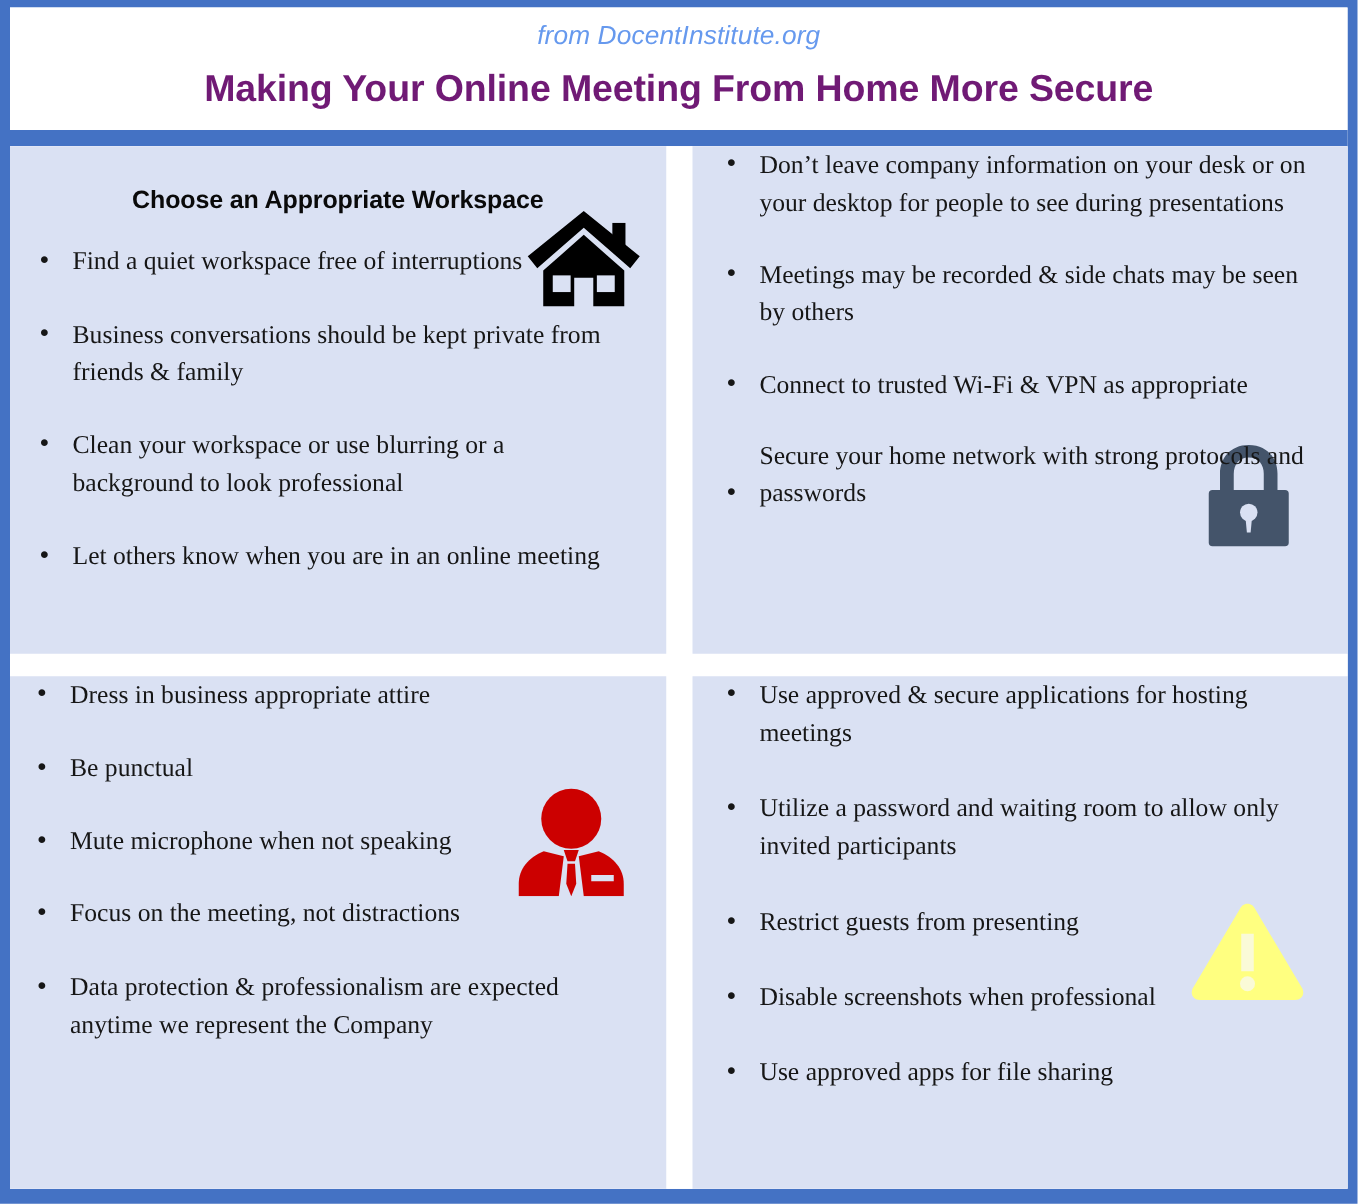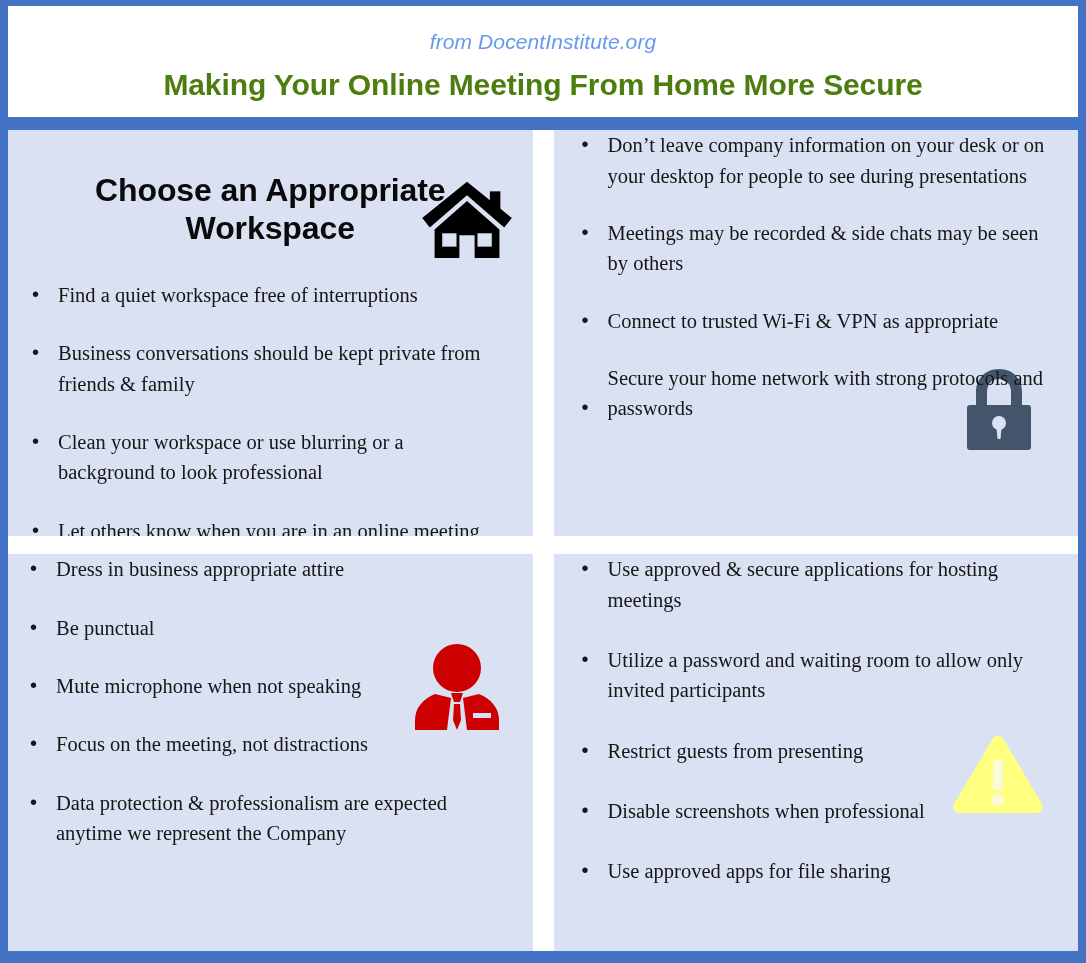--- a/index.html
+++ b/index.html
@@ -32,7 +32,7 @@
   .header {
     flex: 0 0 auto;
     background: #ffffff;
-    padding-top: 20px;
+    padding-top: 7px;
     text-align: center;
   }
   .source-line {

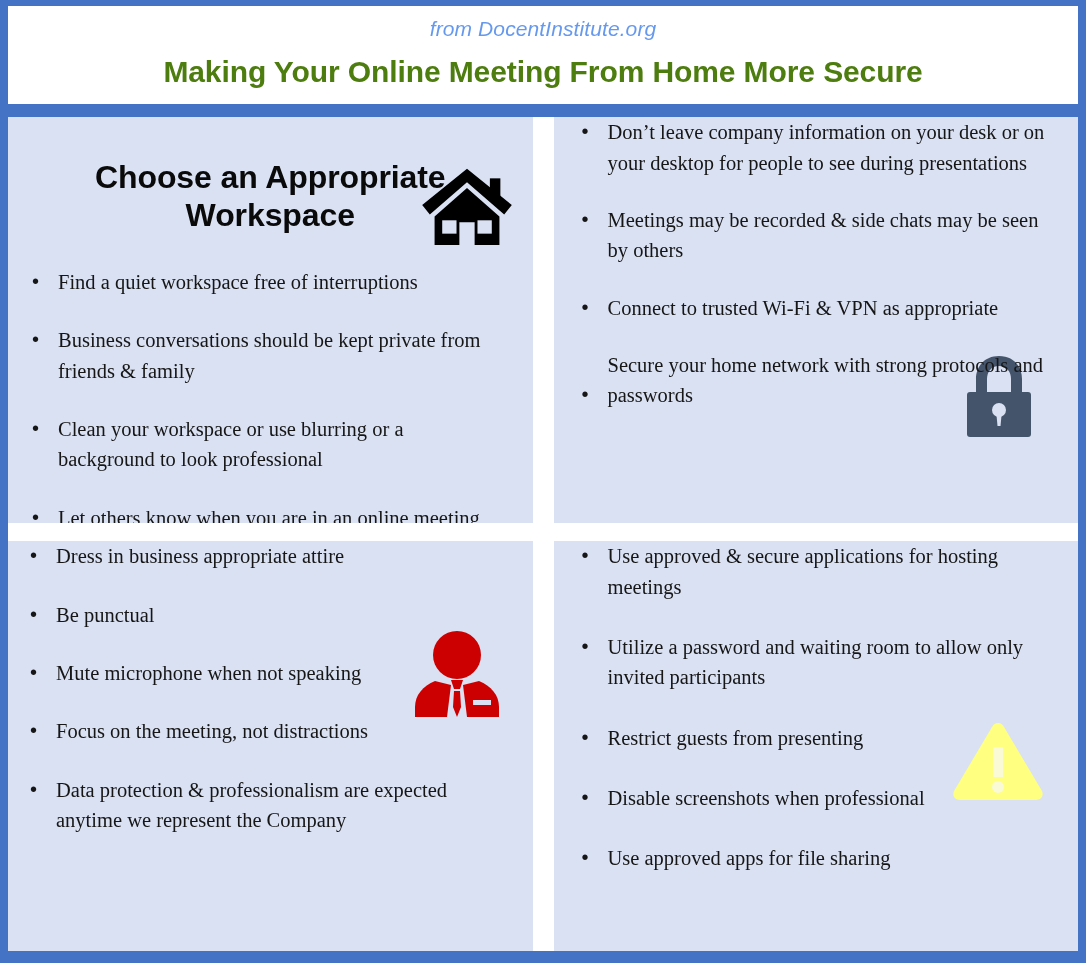--- a/index.html
+++ b/index.html
@@ -46,7 +46,7 @@
   .main-title {
     font-size: 30px;
     font-weight: bold;
-    color: #4d7c0f;
+    color: #701a75;
     line-height: 1.2;
     padding: 10px 0 14px 0;
     letter-spacing: -.1px;

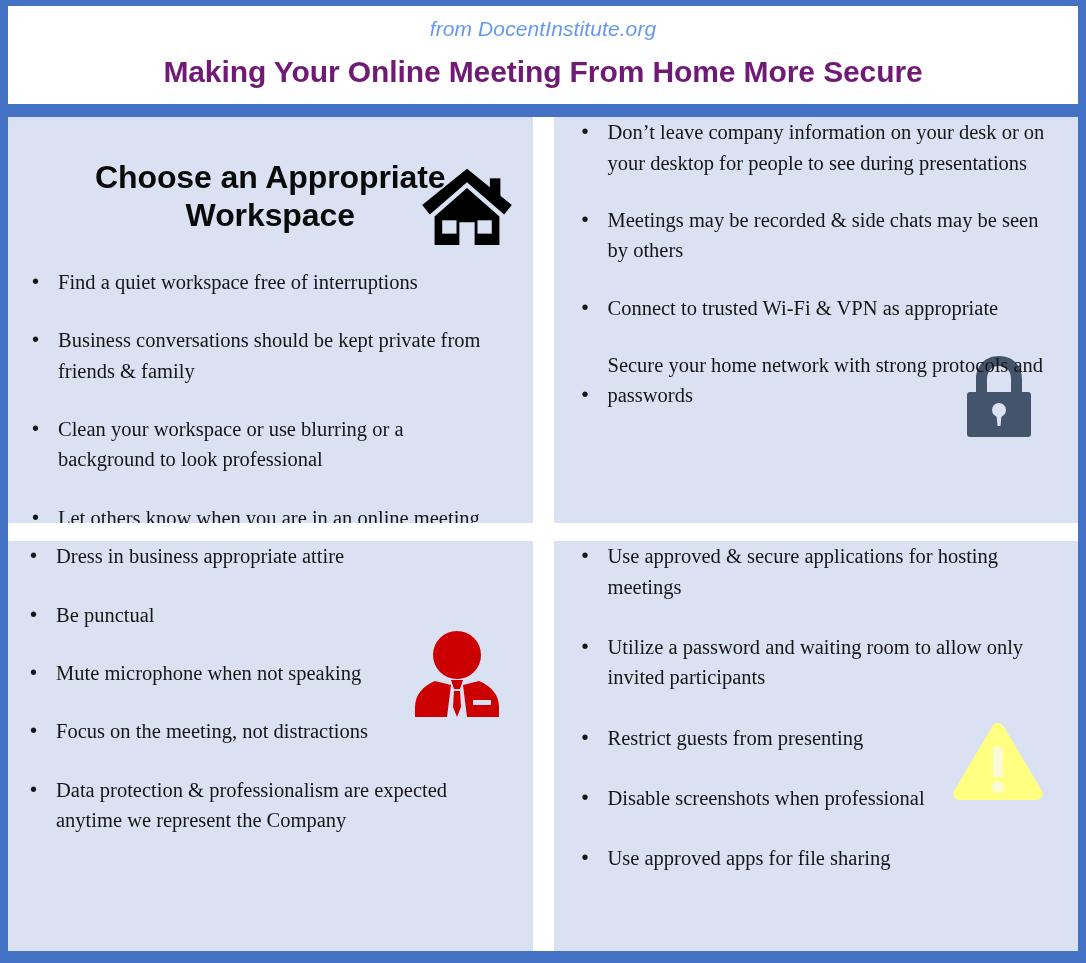--- a/index.html
+++ b/index.html
@@ -85,7 +85,7 @@
   }
   .panel-heading {
     text-align: center;
-    font-size: 32px;
+    font-size: 20px;
     font-weight: bold;
     color: #0a0a0a;
     padding: 14px 8px 6px 8px;

